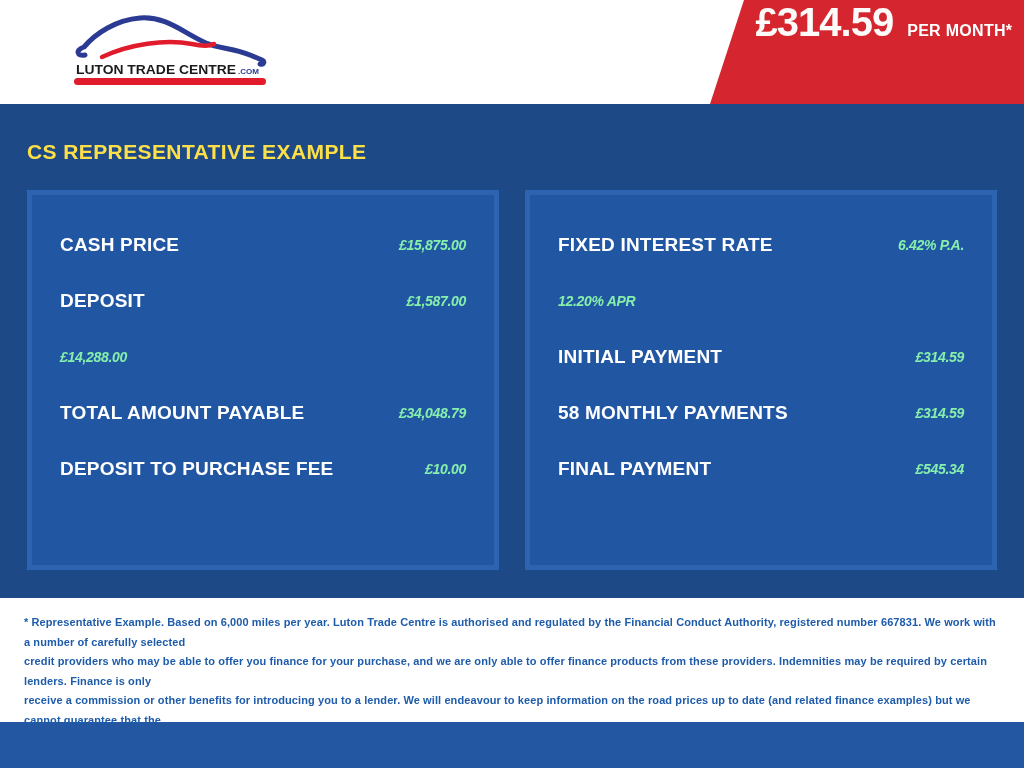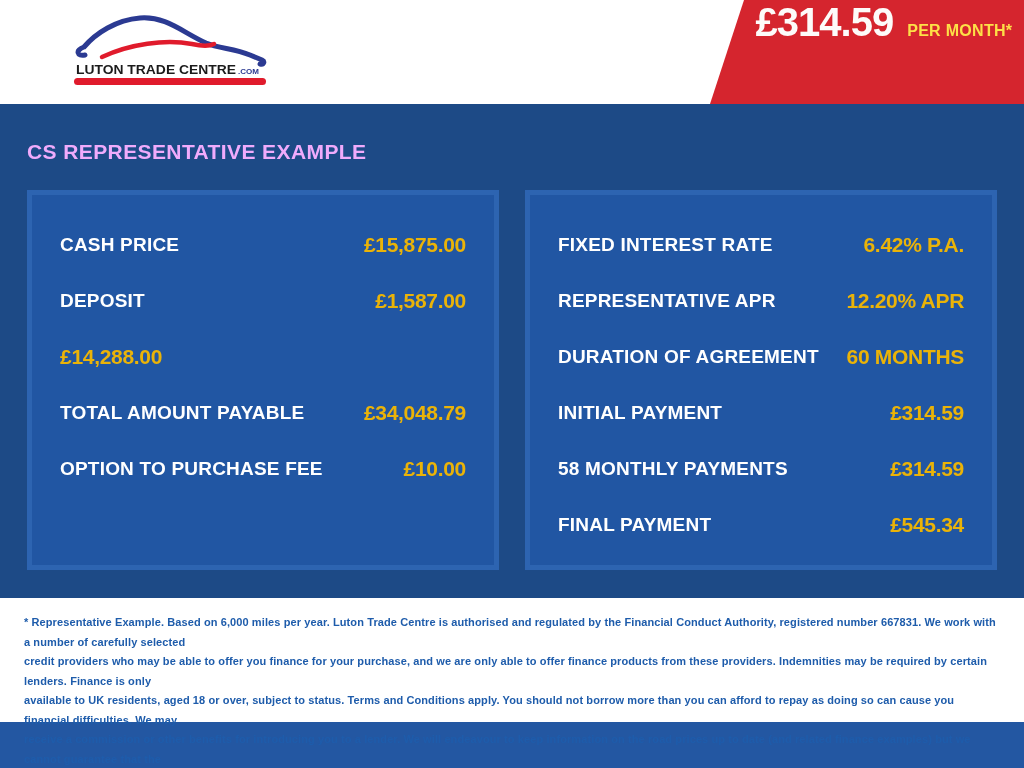--- a/index.html
+++ b/index.html
@@ -20,7 +20,7 @@
     gap:14px; padding-left:34px;
   }
   .price-amount { color:#fdfbf9; font-size:40px; font-weight:bold; letter-spacing:-1px; }
-  .price-period { color:#fde047; font-size:16px; font-weight:bold; letter-spacing:0.3px; }
+  .price-period { color:#ffffff; font-size:16px; font-weight:bold; letter-spacing:0.3px; }
 
   
   .main { width:1024px; height:494px; background:#1d4a86; }

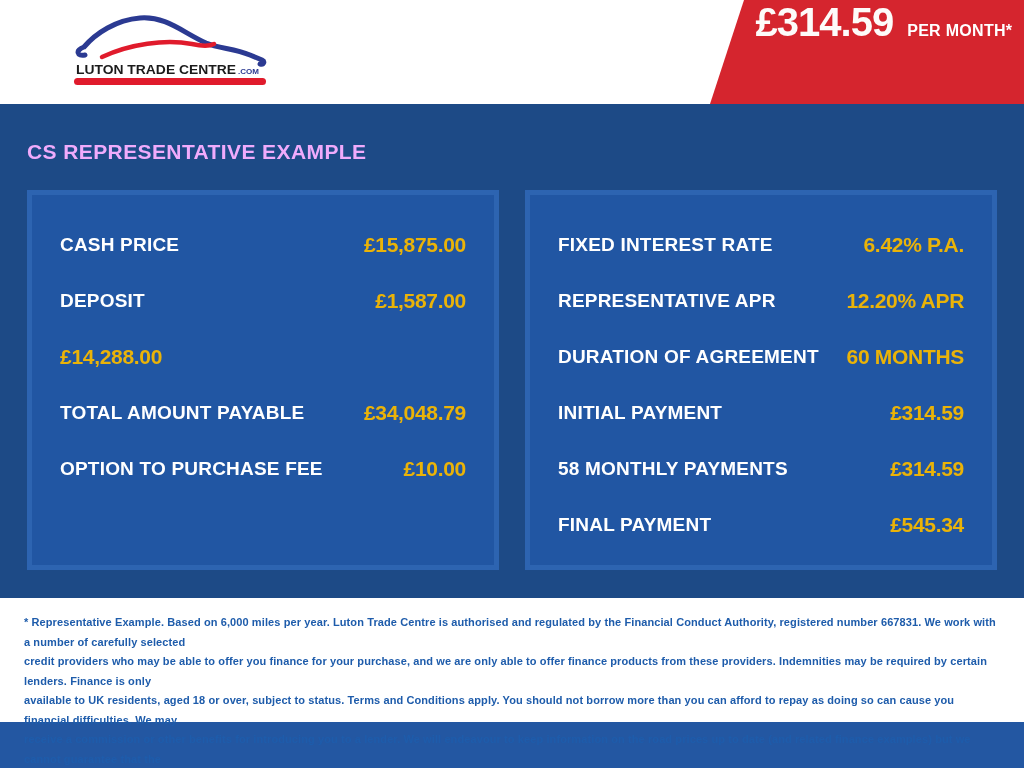--- a/index.html
+++ b/index.html
@@ -25,7 +25,7 @@
   
   .main { width:1024px; height:494px; background:#1d4a86; }
   .section-title {
-    padding:36px 0 0 27px; color:#f0abfc; font-size:21px;
+    padding:36px 0 0 27px; color:#fde047; font-size:21px;
     font-weight:bold; letter-spacing:0.4px; line-height:24px;
   }
   .panels { display:flex; gap:26px; margin:26px 27px 7px 27px; }

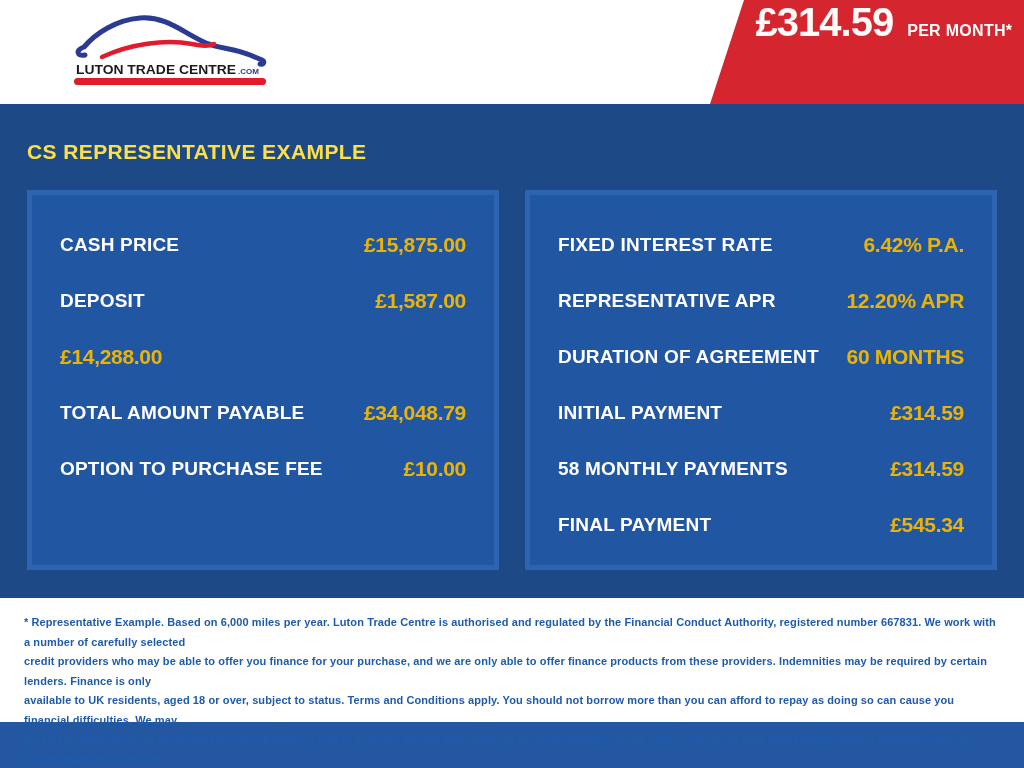--- a/index.html
+++ b/index.html
@@ -35,7 +35,7 @@
   }
   .frow { height:56px; display:flex; justify-content:space-between; align-items:center; }
   .flabel { color:#ffffff; font-size:19px; font-weight:bold; letter-spacing:0.2px; white-space:nowrap; }
-  .fvalue { color:#eab308; font-size:21px; font-weight:bold; letter-spacing:-0.3px; white-space:nowrap; }
+  .fvalue { color:#86efac; font-size:14px; font-weight:bold; letter-spacing:-0.3px; white-space:nowrap;font-style:italic; }
 
   
   .footer-white { width:1024px; height:124px; background:#ffffff; padding:15px 27px 0 24px; }

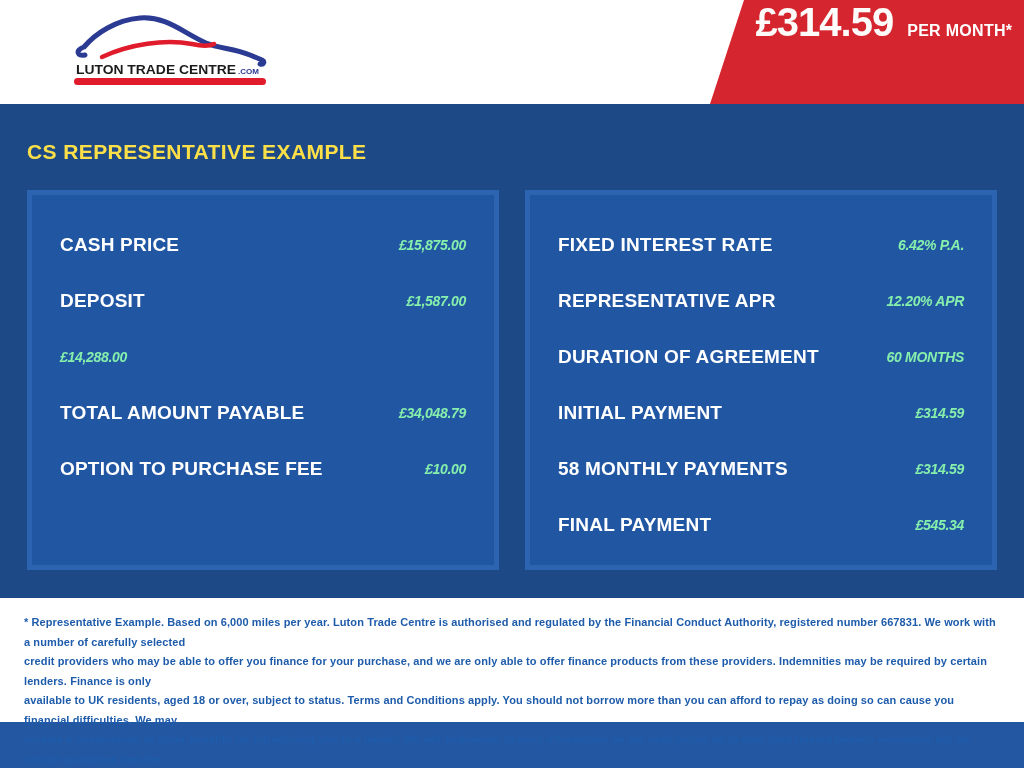--- a/index.html
+++ b/index.html
@@ -102,7 +102,6 @@
           <span class="fvalue">6.42% P.A.</span>
         </div>
         <div class="frow">
-          <span class="flabel">REPRESENTATIVE APR</span>
           <span class="fvalue">12.20% APR</span>
         </div>
         <div class="frow">

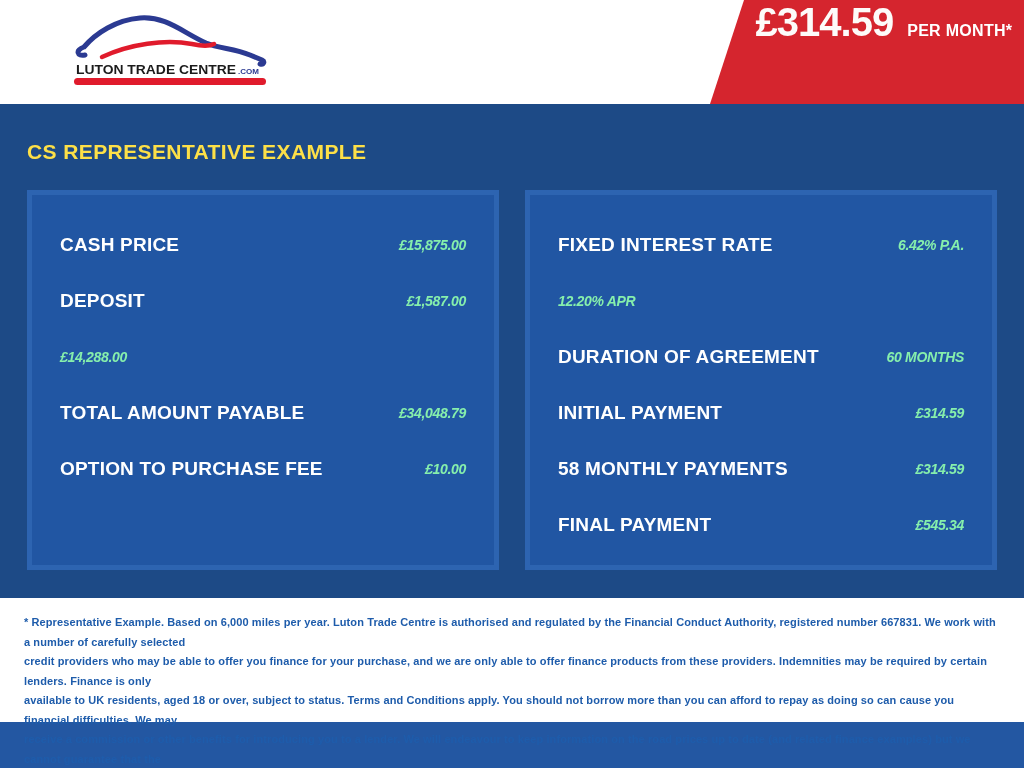--- a/index.html
+++ b/index.html
@@ -105,10 +105,6 @@
           <span class="fvalue">12.20% APR</span>
         </div>
         <div class="frow">
-          <span class="flabel">DURATION OF AGREEMENT</span>
-          <span class="fvalue">60 MONTHS</span>
-        </div>
-        <div class="frow">
           <span class="flabel">INITIAL PAYMENT</span>
           <span class="fvalue">£314.59</span>
         </div>

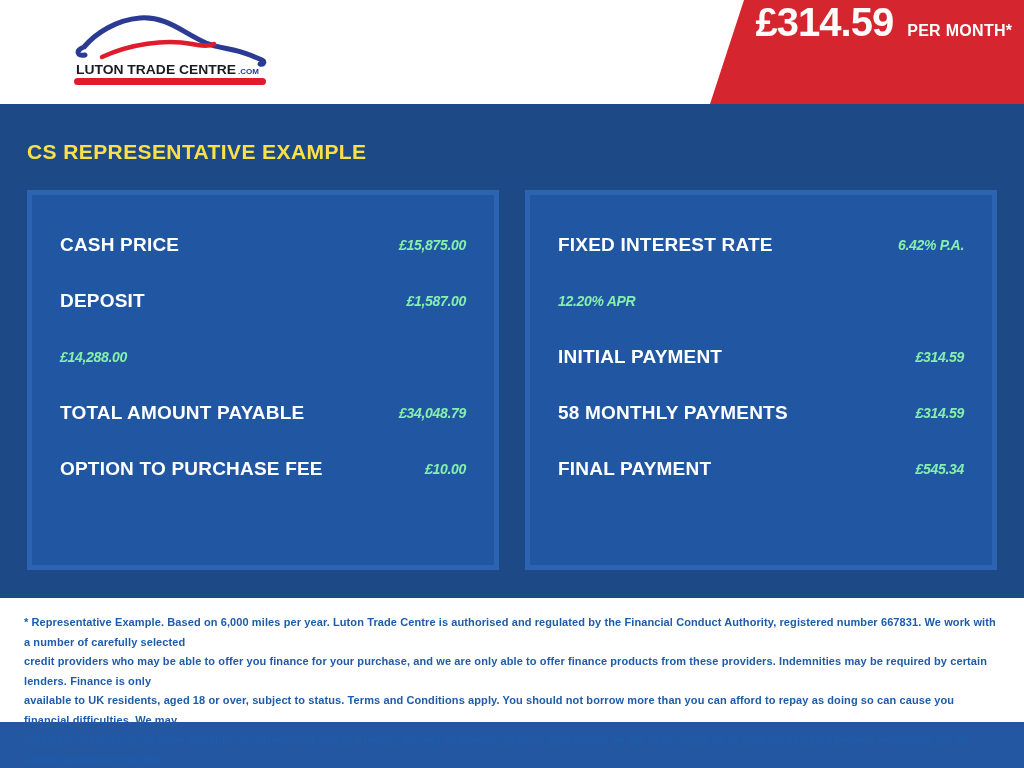--- a/index.html
+++ b/index.html
@@ -91,7 +91,7 @@
           <span class="fvalue">£34,048.79</span>
         </div>
         <div class="frow">
-          <span class="flabel">OPTION TO PURCHASE FEE</span>
+          <span class="flabel">DEPOSIT TO PURCHASE FEE</span>
           <span class="fvalue">£10.00</span>
         </div>
       </div>

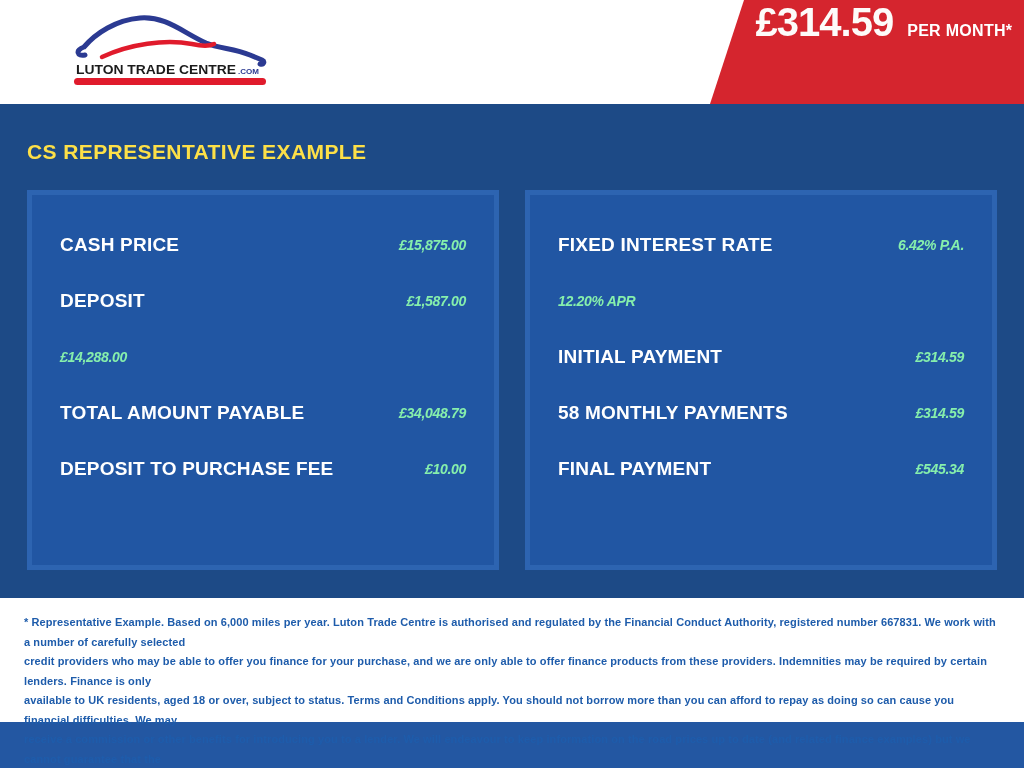--- a/index.html
+++ b/index.html
@@ -124,7 +124,6 @@
   <div class="footer-white">
     <div class="disclaimer-line">* Representative Example. Based on 6,000 miles per year. Luton Trade Centre is authorised and regulated by the Financial Conduct Authority, registered number 667831. We work with a number of carefully selected</div>
     <div class="disclaimer-line">credit providers who may be able to offer you finance for your purchase, and we are only able to offer finance products from these providers. Indemnities may be required by certain lenders. Finance is only</div>
-    <div class="disclaimer-line">available to UK residents, aged 18 or over, subject to status. Terms and Conditions apply. You should not borrow more than you can afford to repay as doing so can cause you financial difficulties. We may</div>
     <div class="disclaimer-line">receive a commission or other benefits for introducing you to a lender. We will endeavour to keep information on the road prices up to date (and related finance examples) but we cannot guarantee that the</div>
 
   </div>

